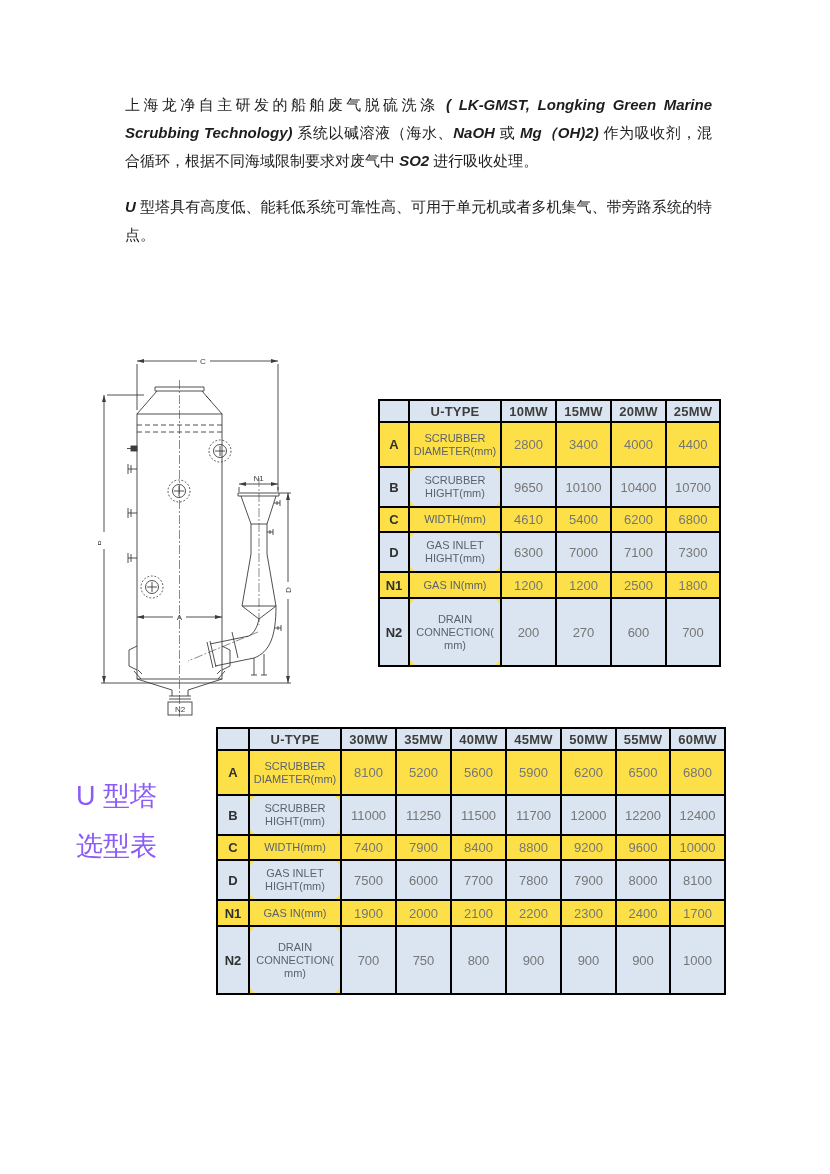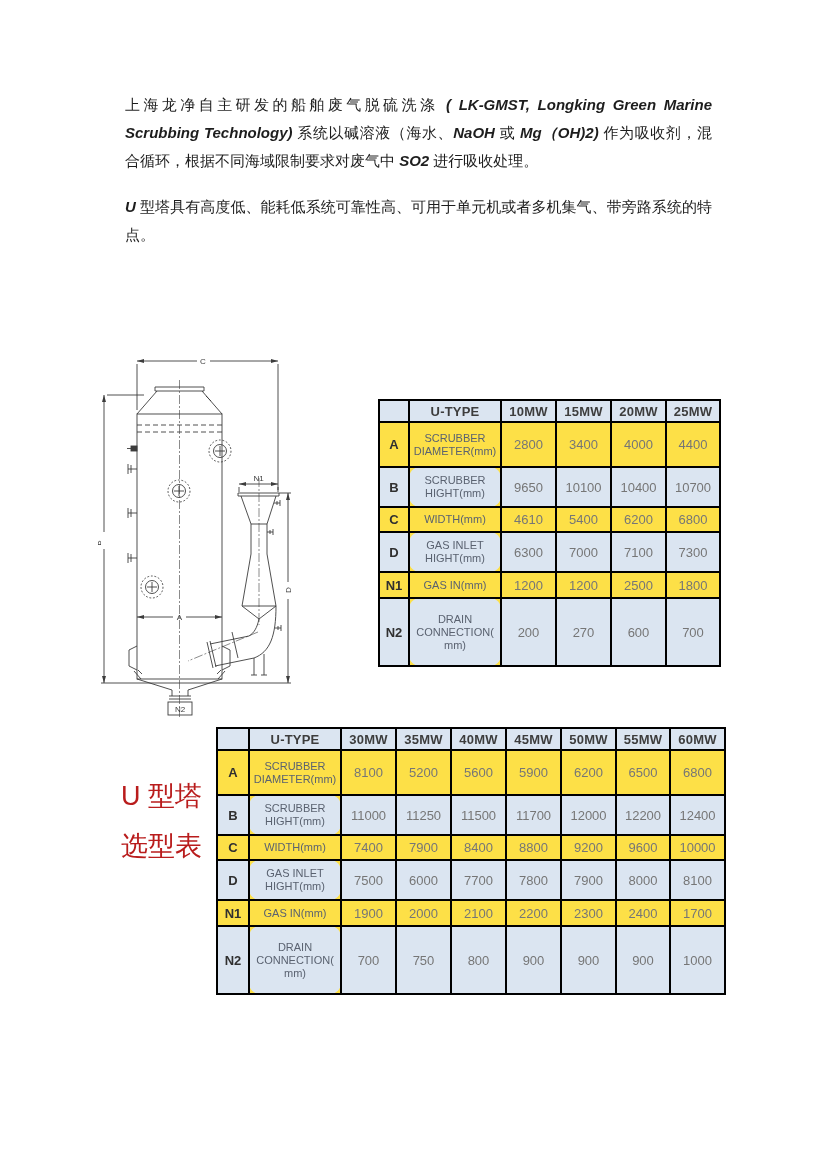--- a/index.html
+++ b/index.html
@@ -19,7 +19,7 @@
   
   .caption {
     position:absolute; left:76px; top:771px; width:126px;
-    text-align:right; font-size:27px; line-height:50px; color:#b91c1c;
+    text-align:left; font-size:27px; line-height:50px; color:#8b5cf6;
   }
   
   table.spec {

